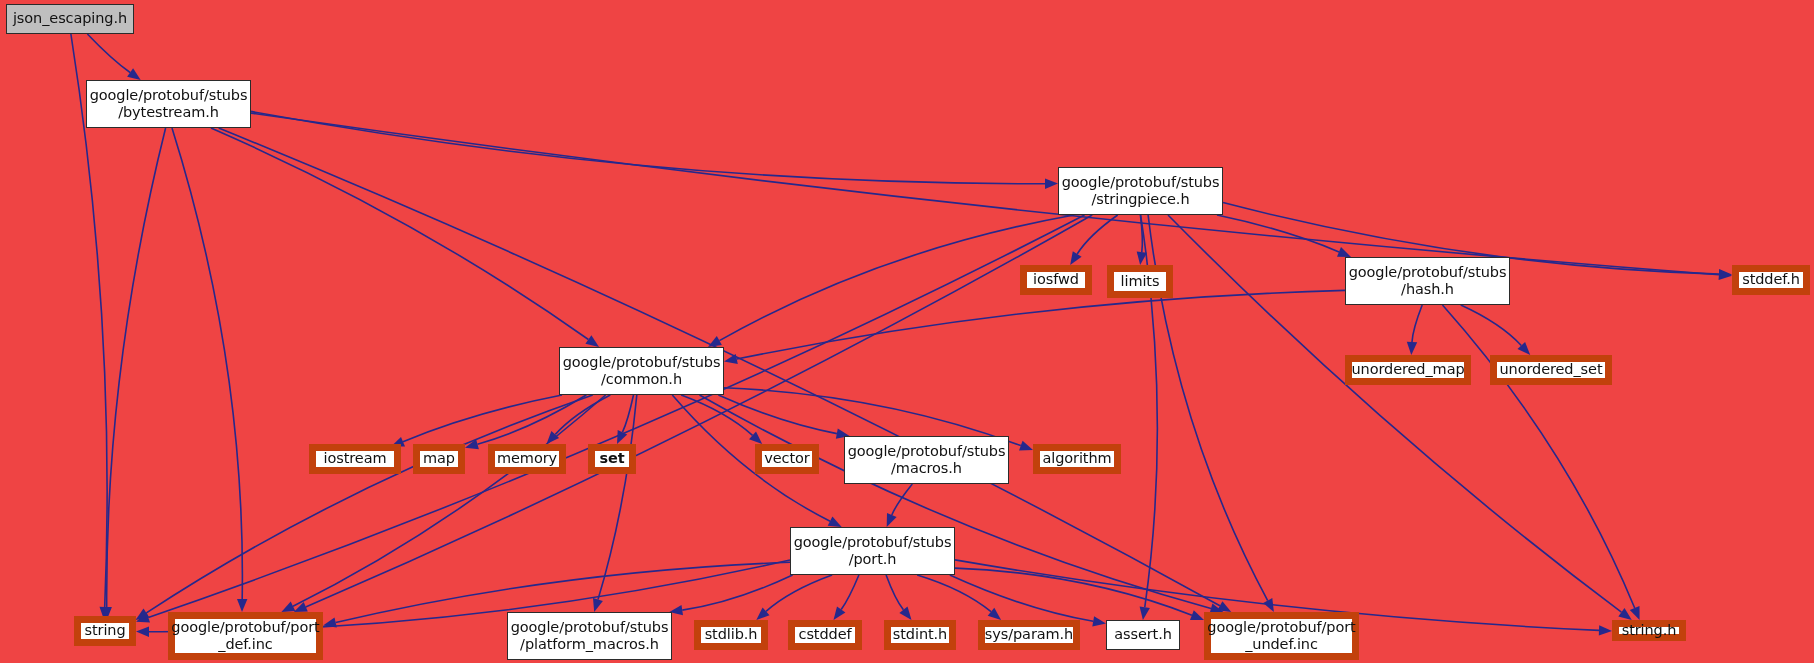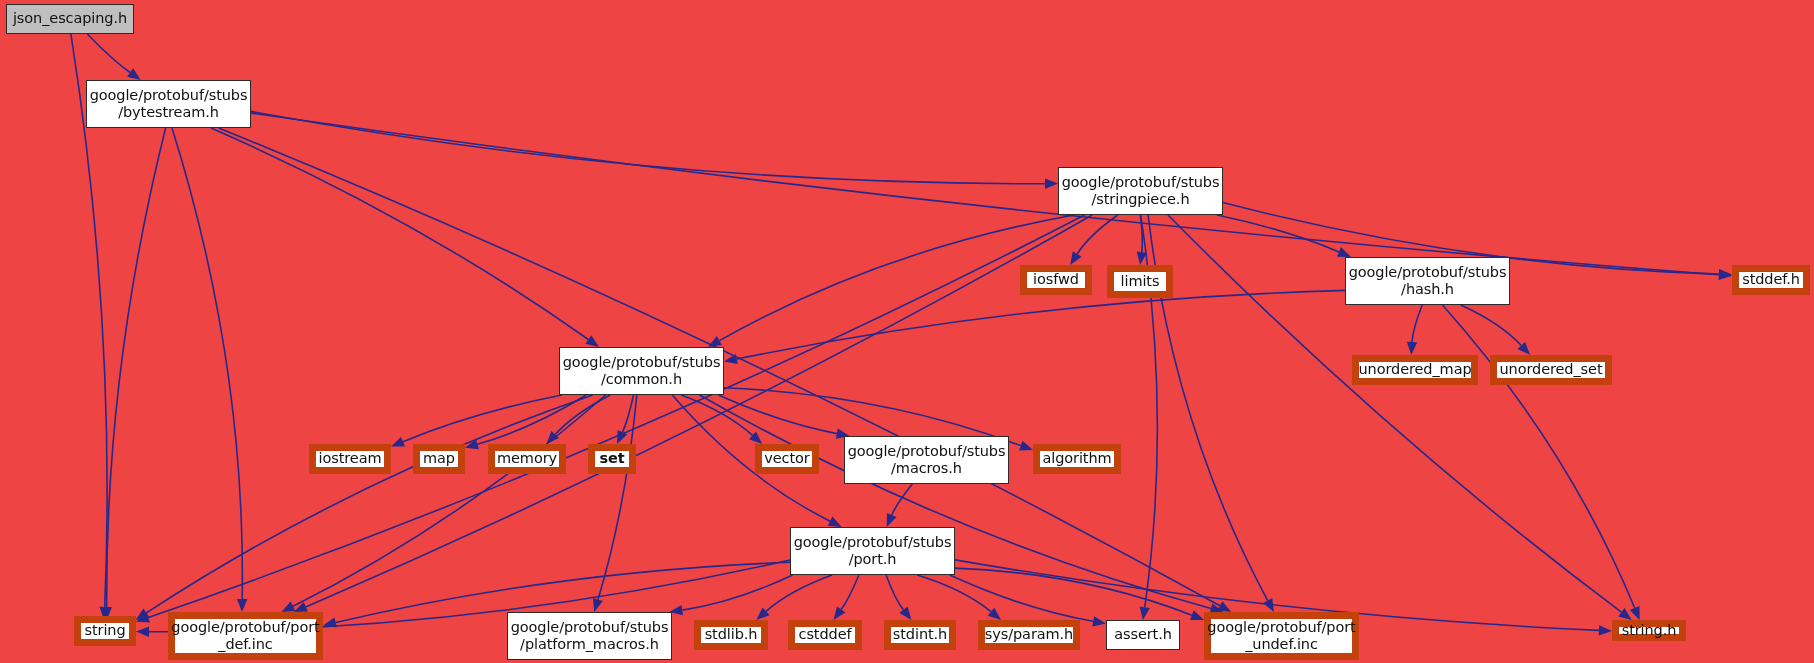--- a/index.html
+++ b/index.html
@@ -168,7 +168,7 @@
       <div class="node" style="left: 1107px; top: 265px; width: 66px; height: 33px;"><span class="node-label">limits</span></div>
       <div class="node strong" style="left: 1345px; top: 257px; width: 165px; height: 48px;"><span class="node-label">google/protobuf/stubs
 /hash.h</span></div>
-      <div class="node" style="left: 1345px; top: 355px; width: 126px; height: 30px; margin-left: 7px;"><span class="node-label">unordered_map</span></div>
+      <div class="node" style="left: 1345px; top: 355px; width: 126px; height: 30px;"><span class="node-label">unordered_map</span></div>
       <div class="node" style="left: 1490px; top: 355px; width: 122px; height: 30px;"><span class="node-label">unordered_set</span></div>
       <div class="node strong" style="left: 559px; top: 347px; width: 165px; height: 48px;"><span class="node-label">google/protobuf/stubs
 /common.h</span></div>

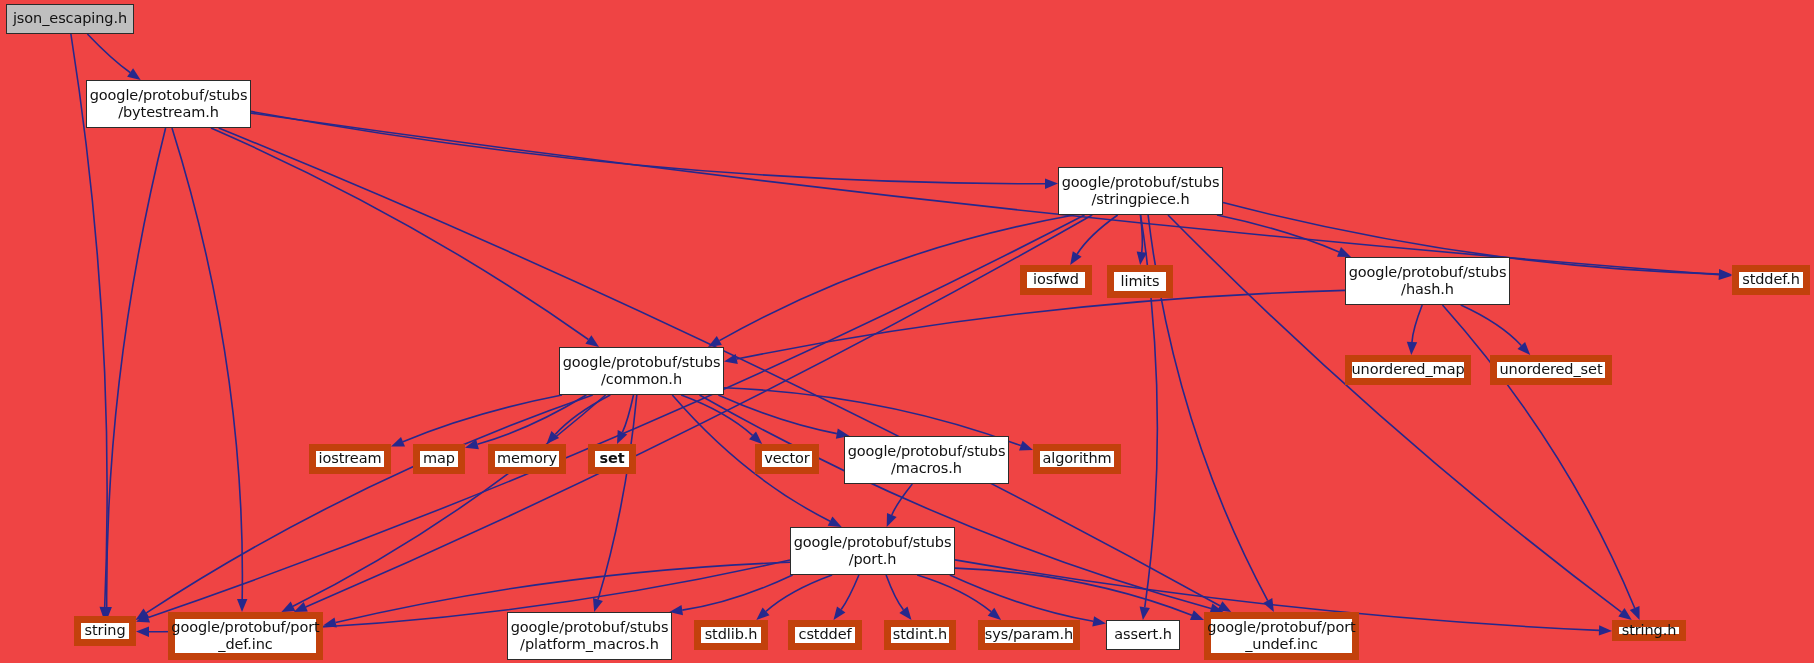--- a/index.html
+++ b/index.html
@@ -172,7 +172,7 @@
       <div class="node" style="left: 1490px; top: 355px; width: 122px; height: 30px;"><span class="node-label">unordered_set</span></div>
       <div class="node strong" style="left: 559px; top: 347px; width: 165px; height: 48px;"><span class="node-label">google/protobuf/stubs
 /common.h</span></div>
-      <div class="node" style="left: 309px; top: 444px; width: 82px; height: 30px;"><span class="node-label">iostream</span></div>
+      <div class="node" style="left: 309px; top: 444px; width: 92px; height: 30px;"><span class="node-label">iostream</span></div>
       <div class="node" style="left: 413px; top: 444px; width: 52px; height: 30px;"><span class="node-label">map</span></div>
       <div class="node" style="left: 488px; top: 444px; width: 78px; height: 30px;"><span class="node-label">memory</span></div>
       <div class="node" style="left: 588px; top: 444px; width: 48px; height: 30px; font-weight: bold;"><span class="node-label">set</span></div>

